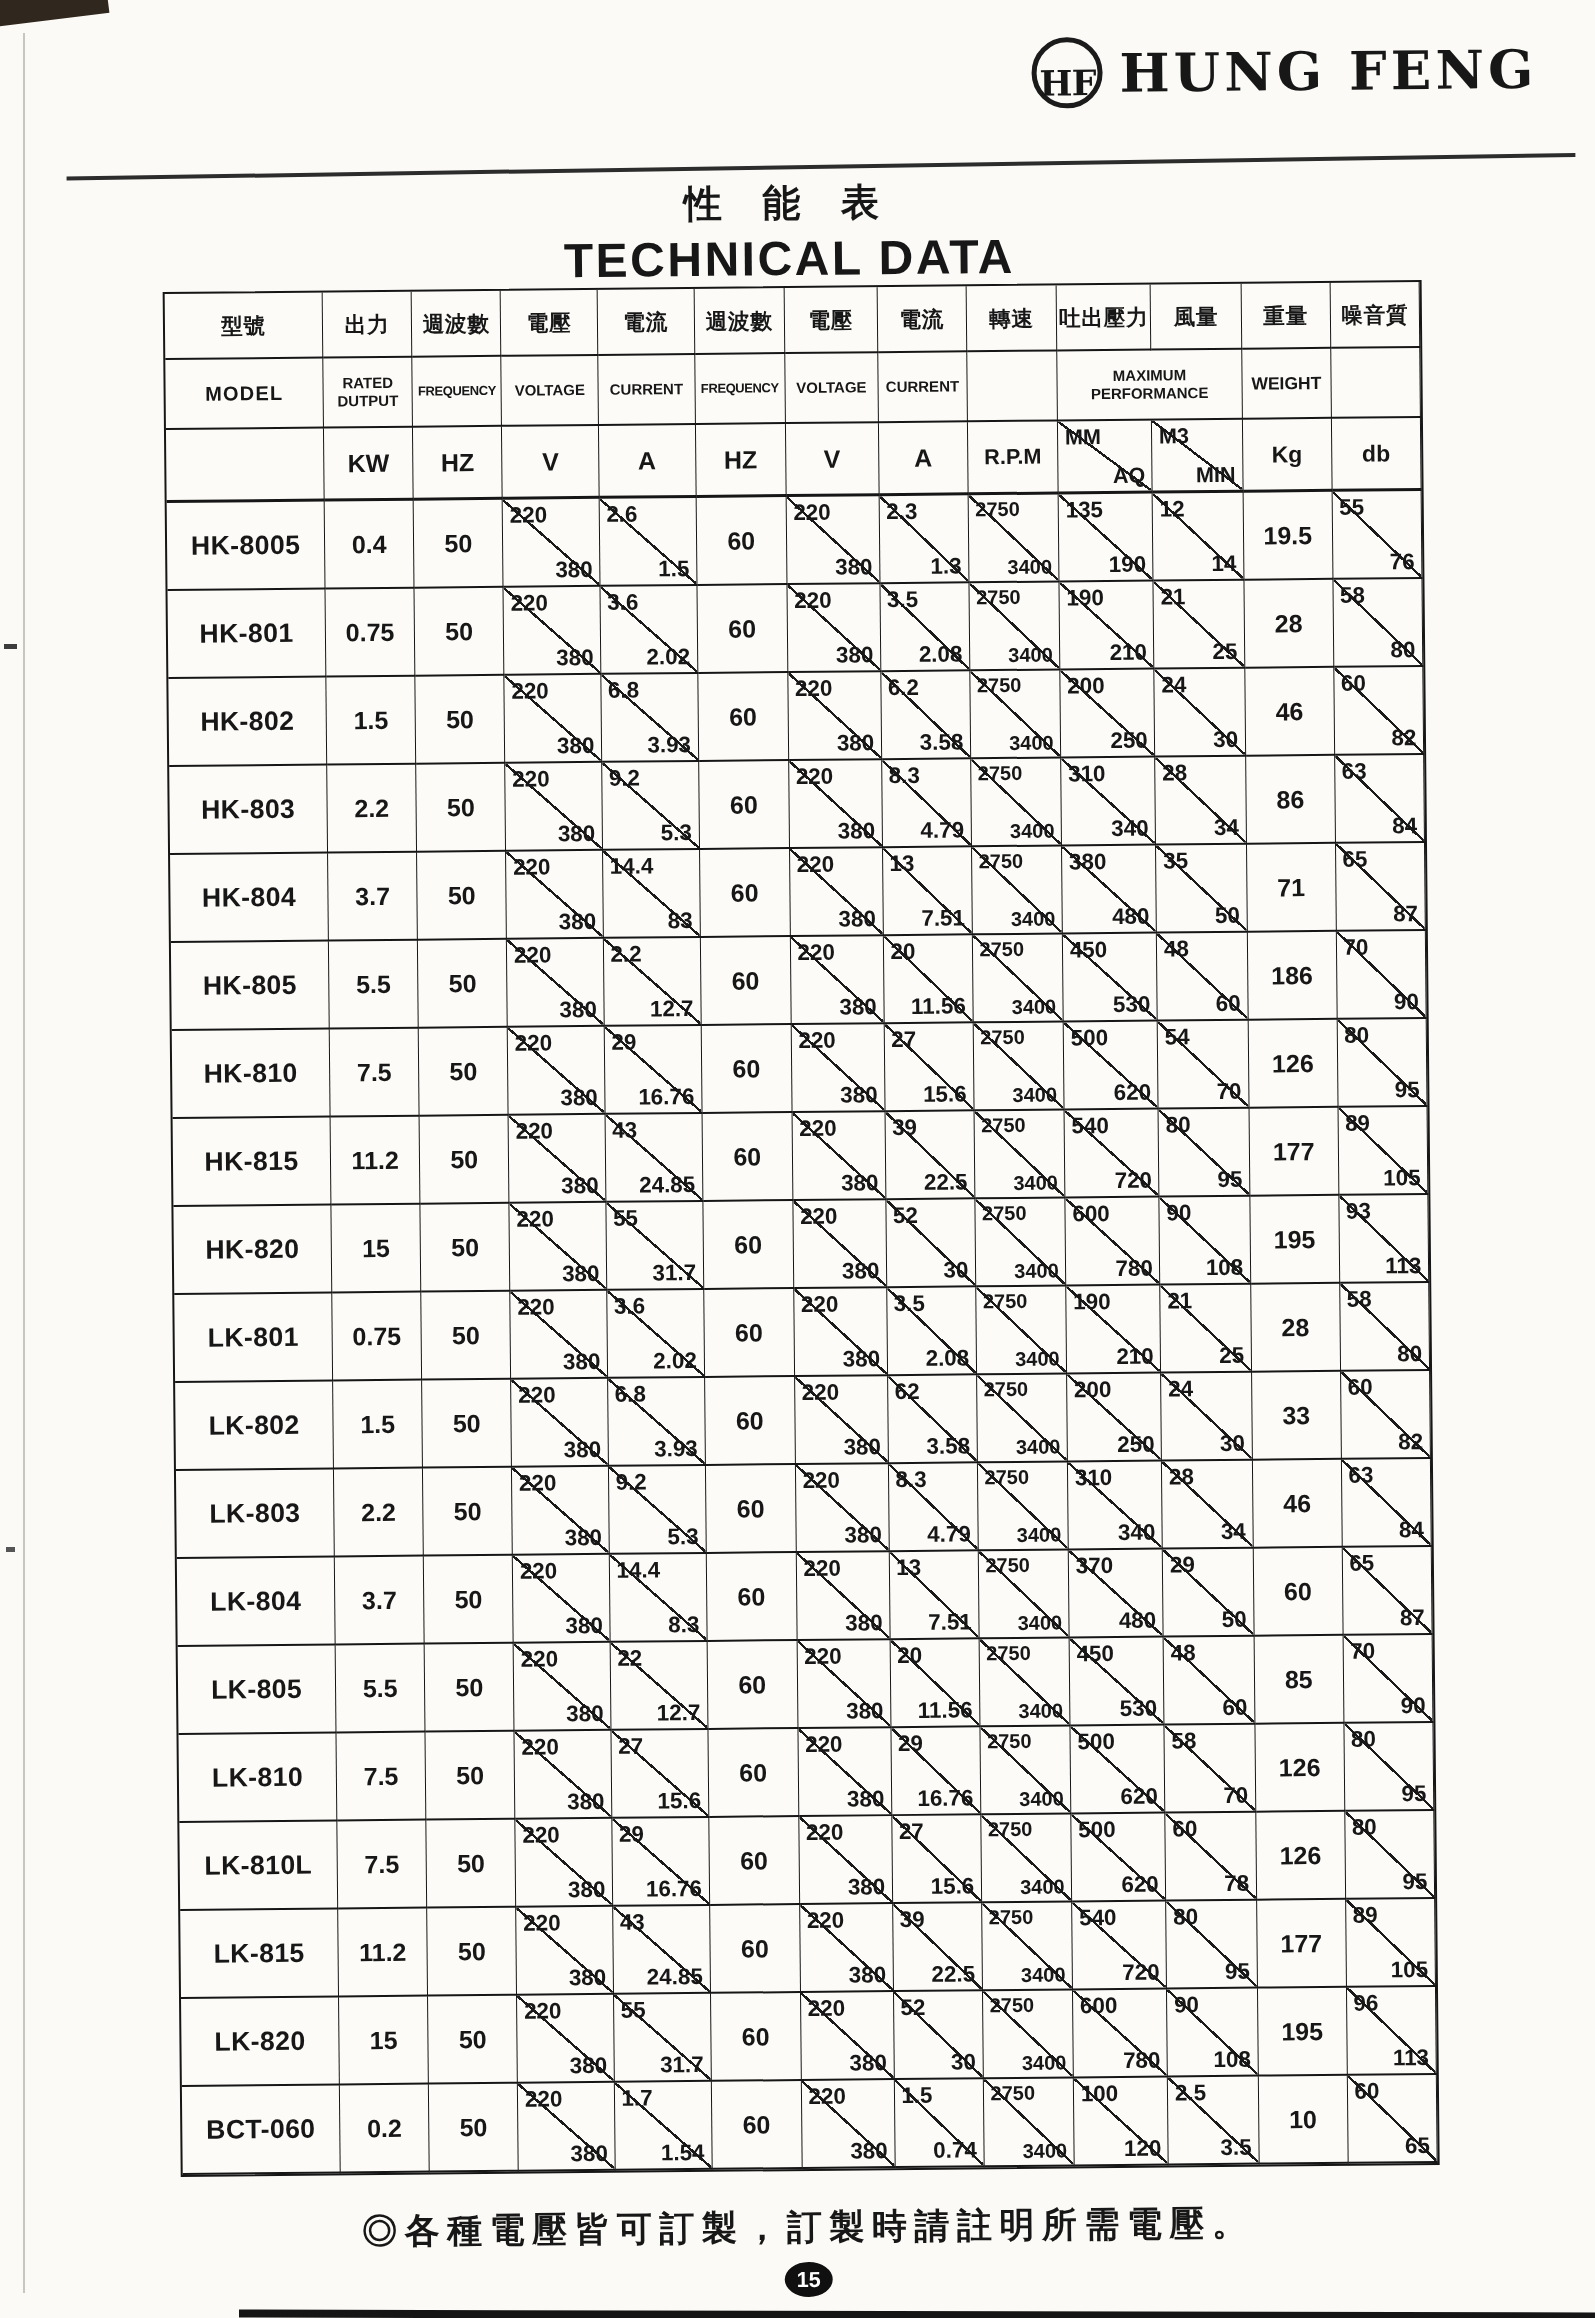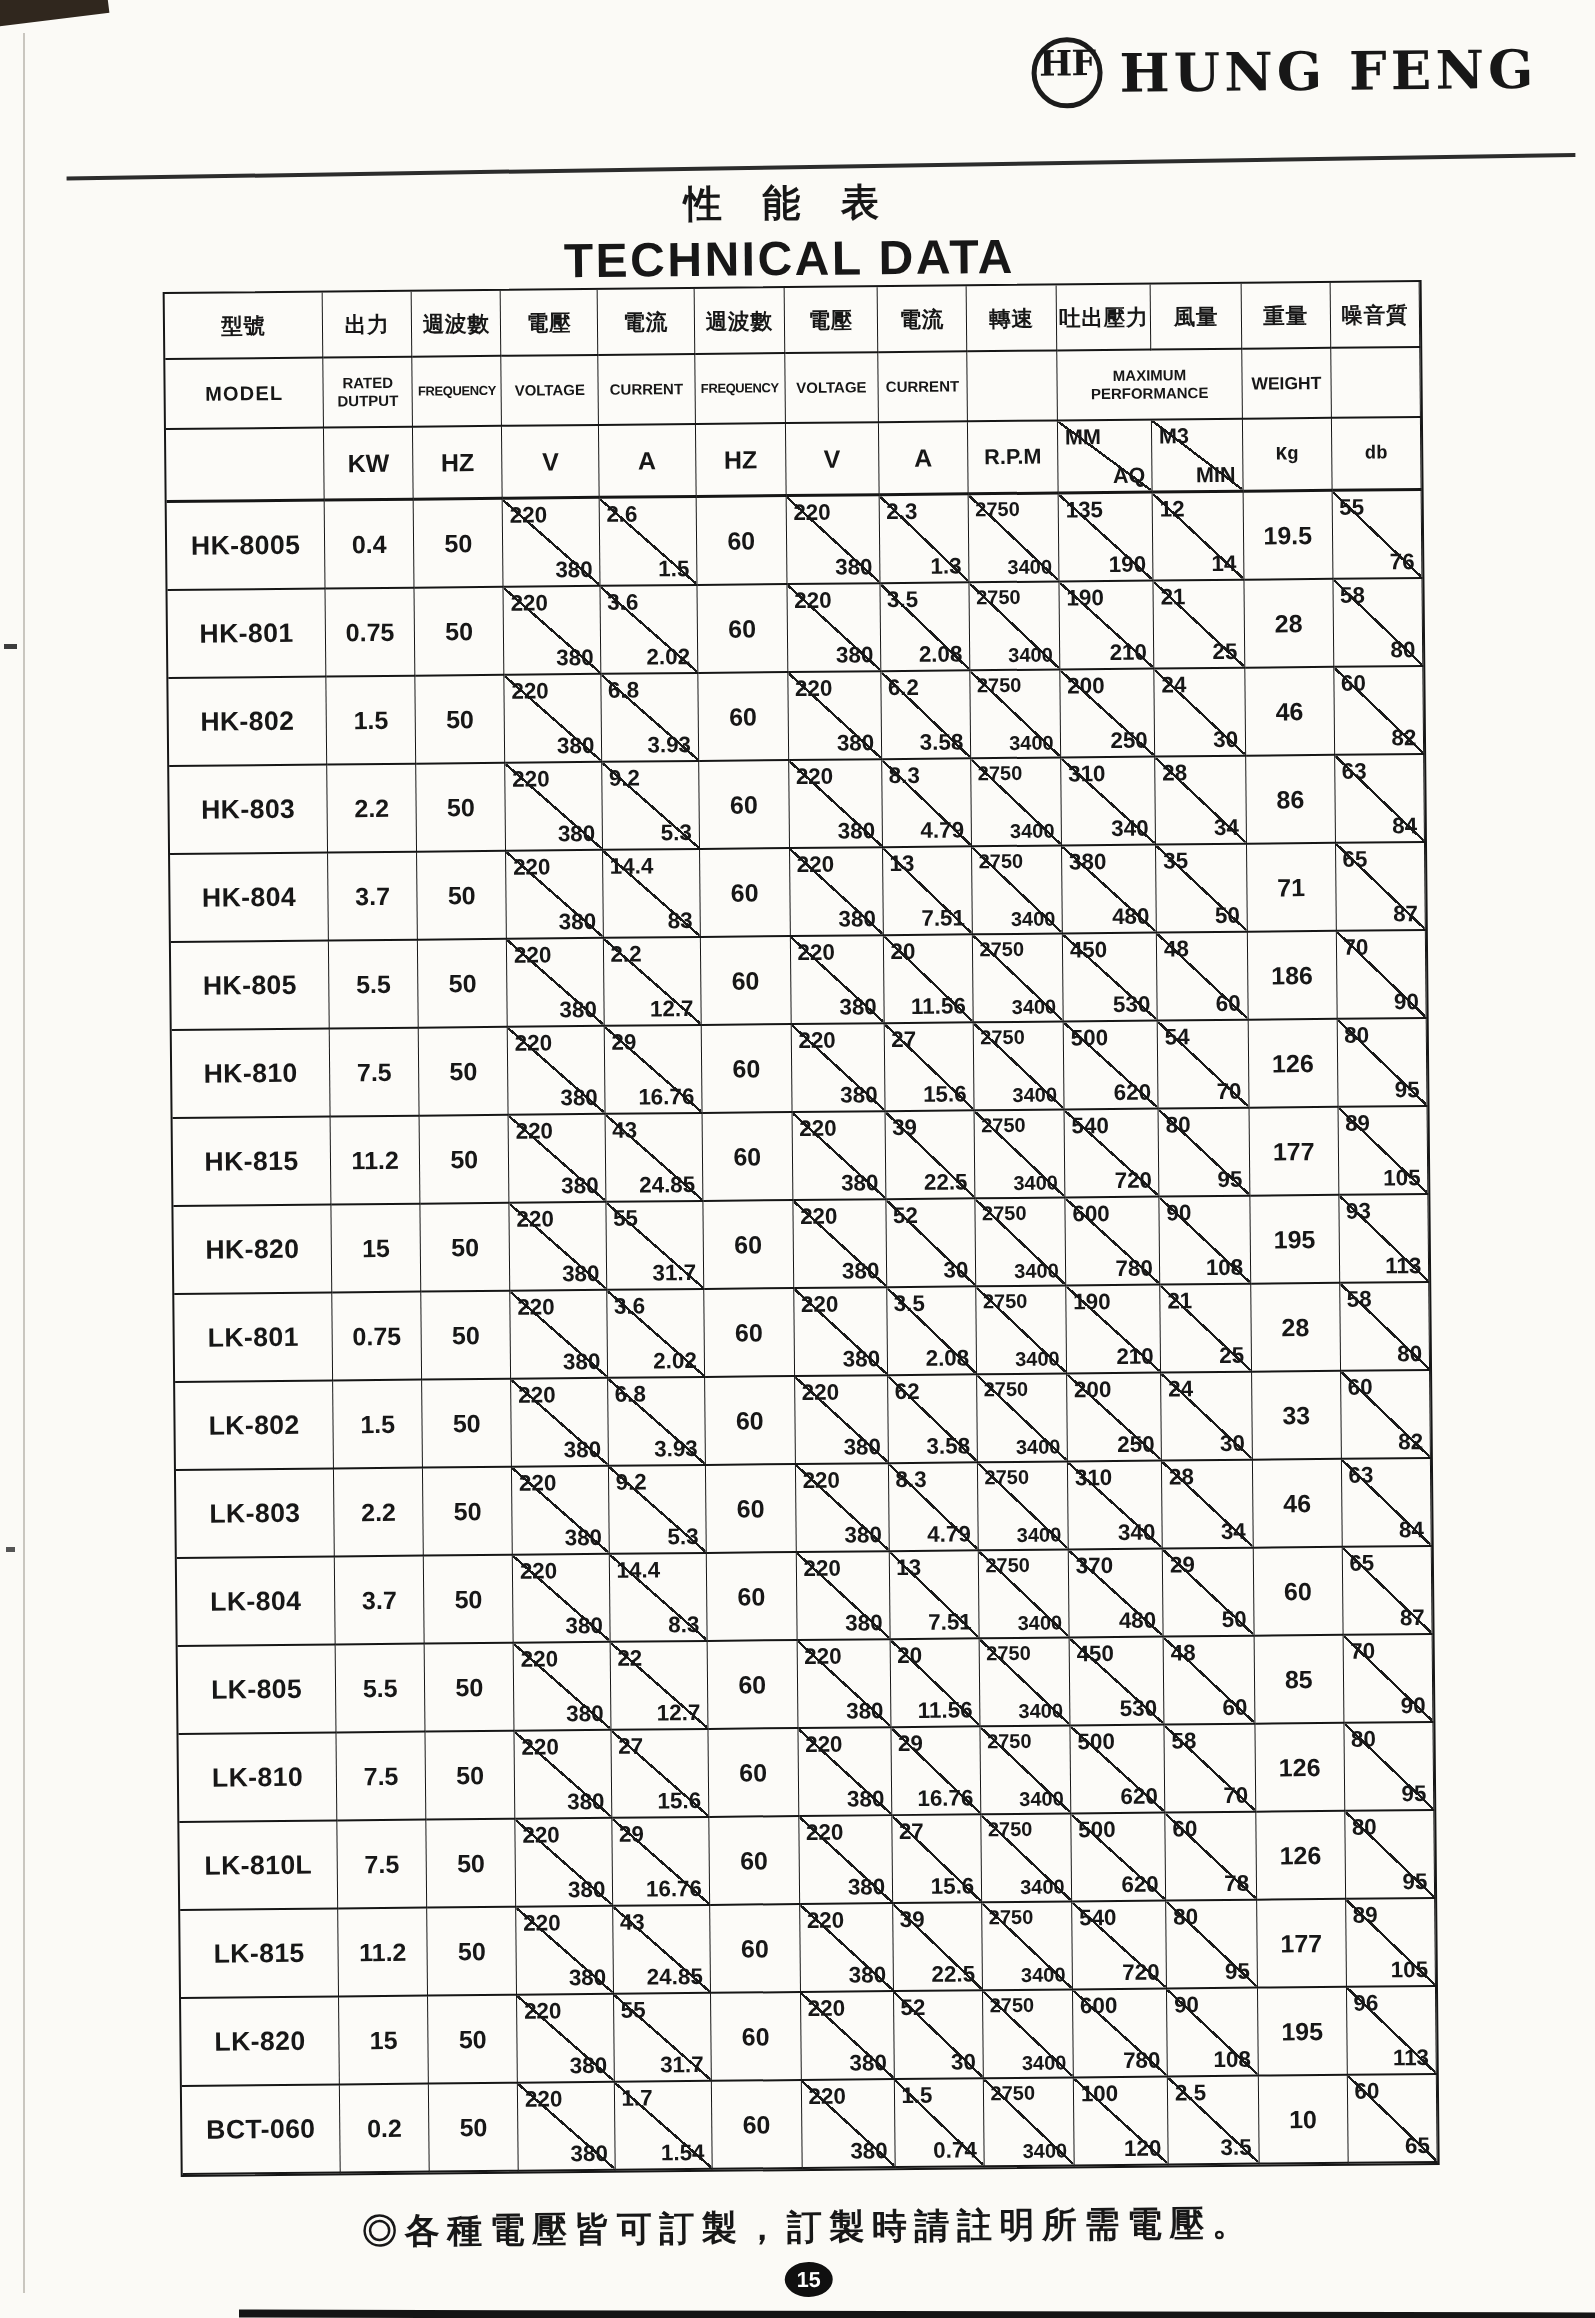--- a/index.html
+++ b/index.html
@@ -22,7 +22,7 @@
   
   .logo { position:absolute; top:40px; right:48px; display:flex; align-items:center; gap:16.6px; }
   .logo-circle { width:71px; height:71px; border:5px solid #1b1b1b; border-radius:50%;
-    display:flex; align-items:flex-start; justify-content:center;
+    display:flex; align-items:flex-end; justify-content:center;
     font-family:"DejaVu Serif", serif; font-weight:bold; font-size:35px; letter-spacing:-0.8px; }
   .logo-name { font-family:"DejaVu Serif", serif; font-weight:bold; font-size:53px; letter-spacing:4.2px; }
   .top-rule { position:absolute; top:165px; left:76px; width:1509px; height:4.2px; background:#2c2c2c; transform:rotate(-0.35deg); }

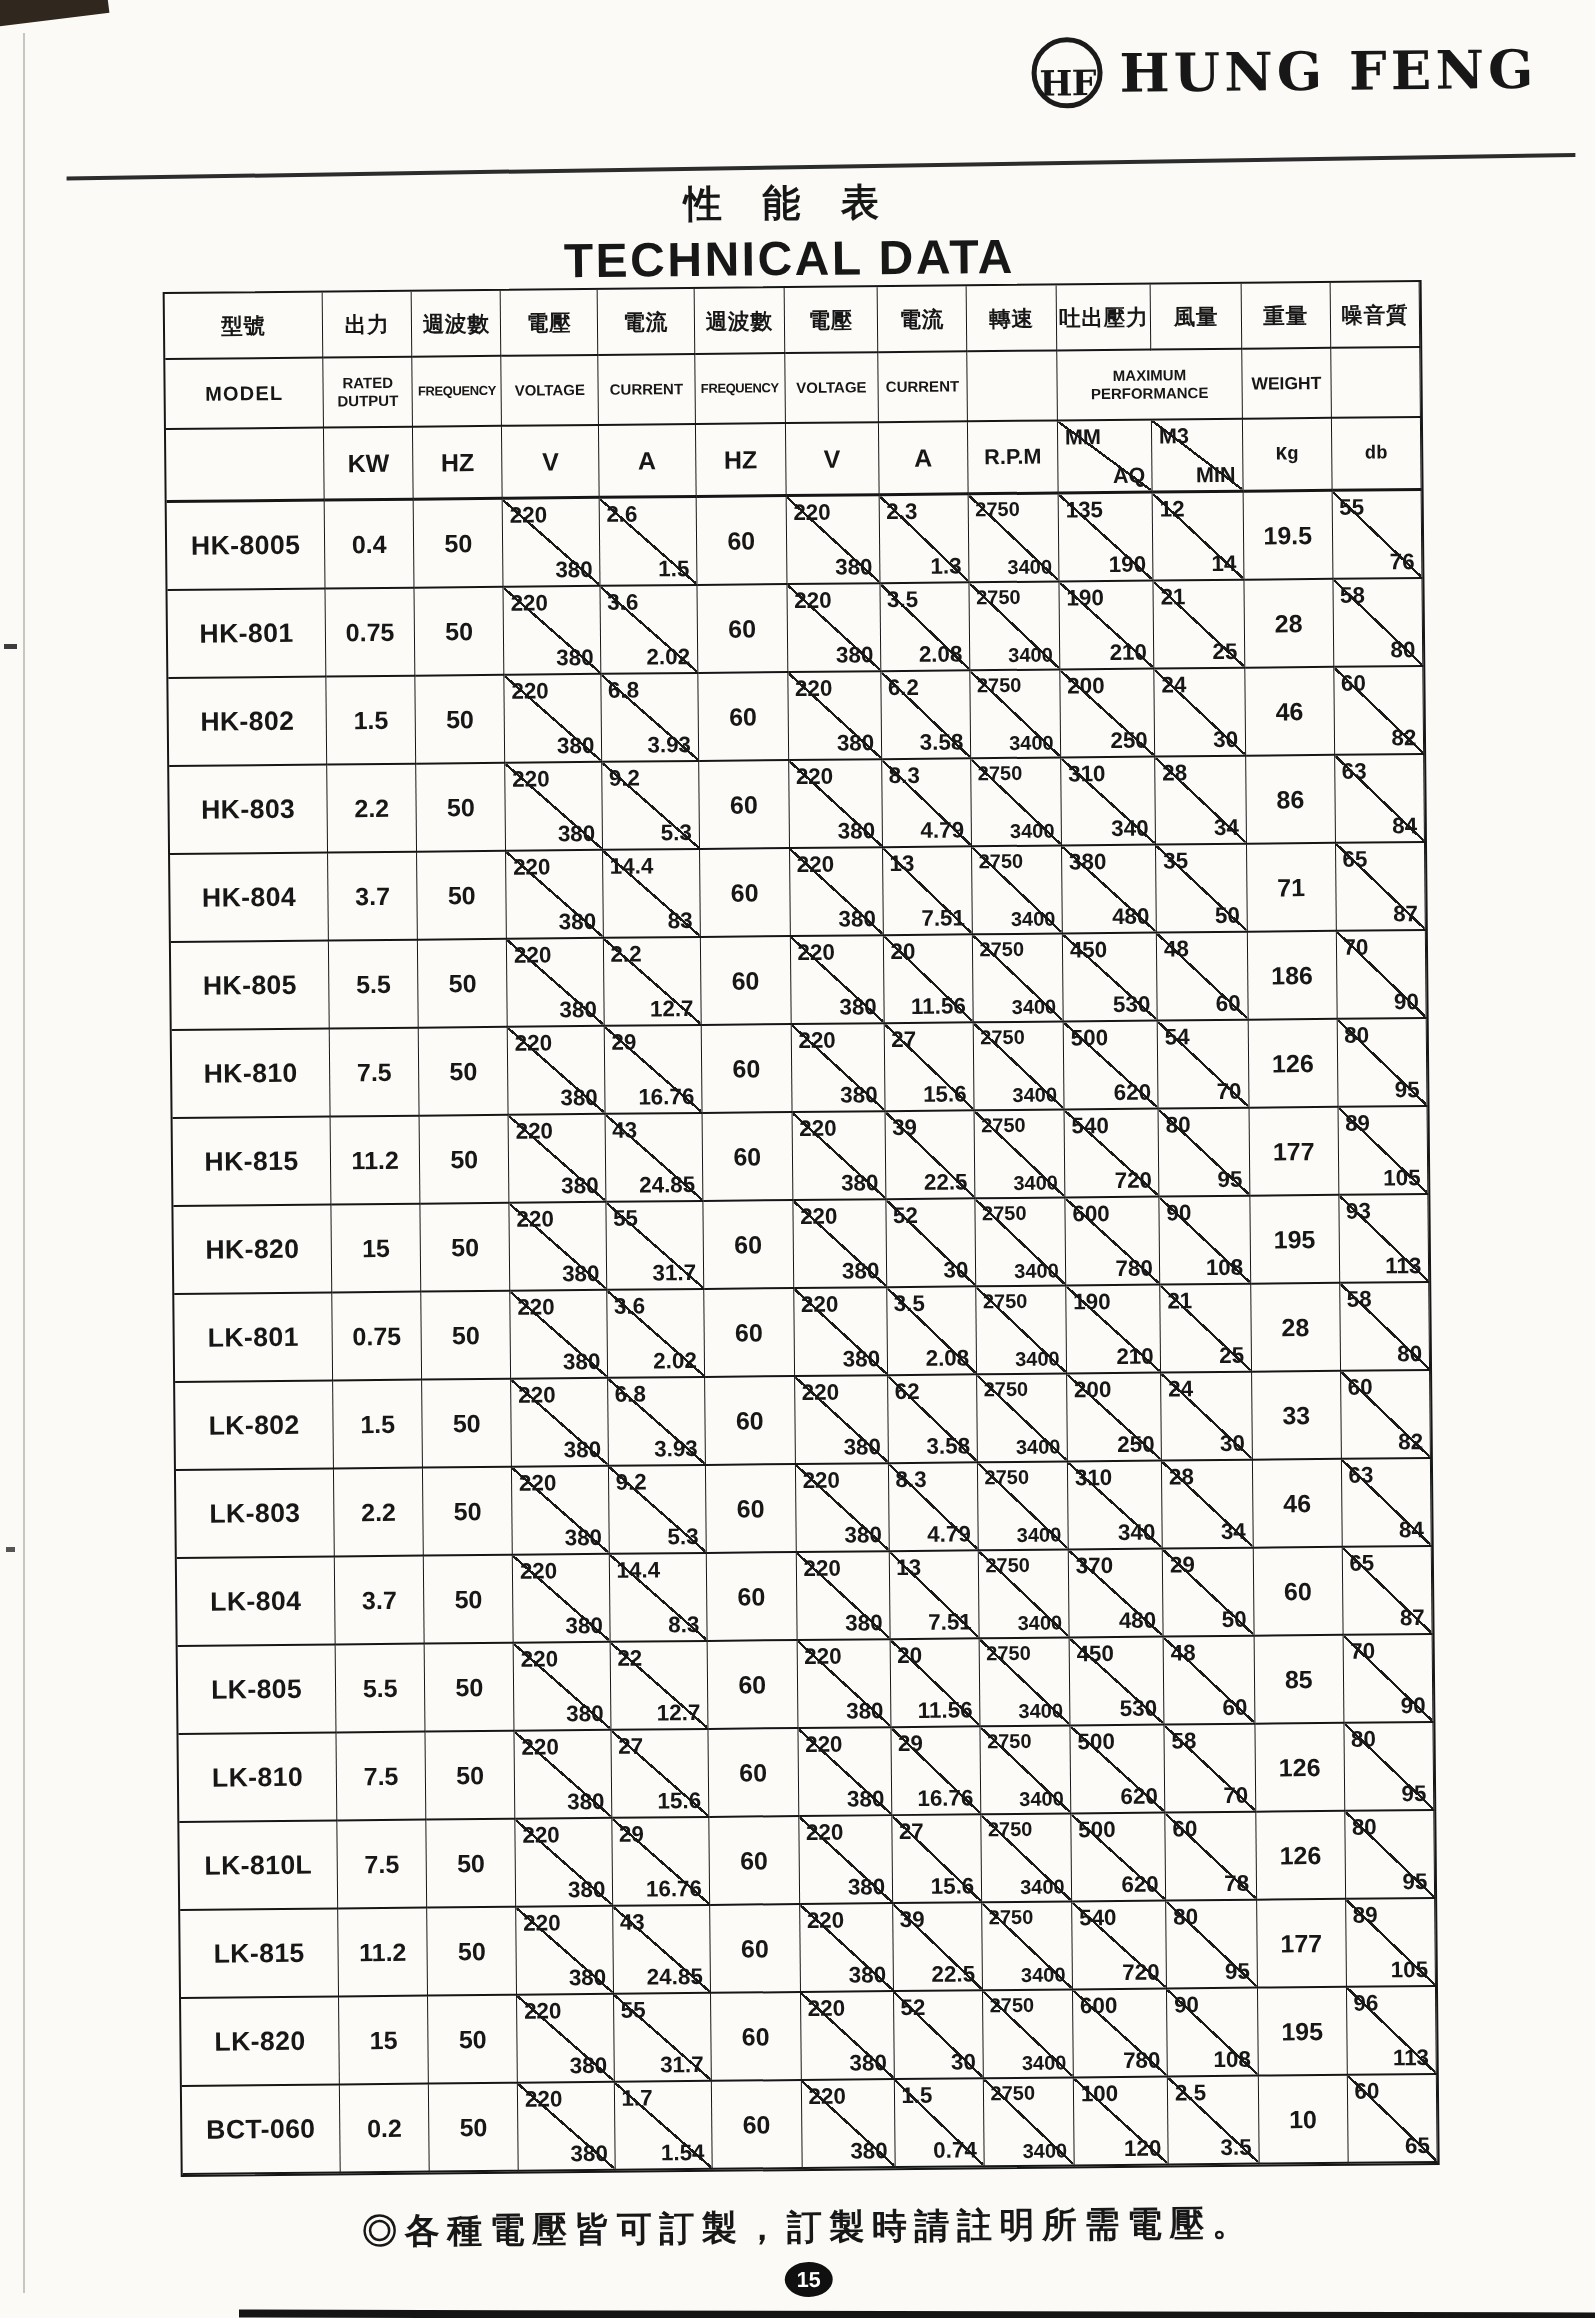--- a/index.html
+++ b/index.html
@@ -51,7 +51,7 @@
   .hdr-weight { font-size:17.5px; }
   .unit { font-size:25px; }
   .unit-rpm { font-size:21.6px; }
-  .unit-kg { font-size:19px;font-family:Liberation Mono, monospace; }
+  .unit-kg { font-size:23px; }
   .hdr-bottom { border-bottom-width:3.3px; }
   .span2 { grid-column:span 2; }
 

